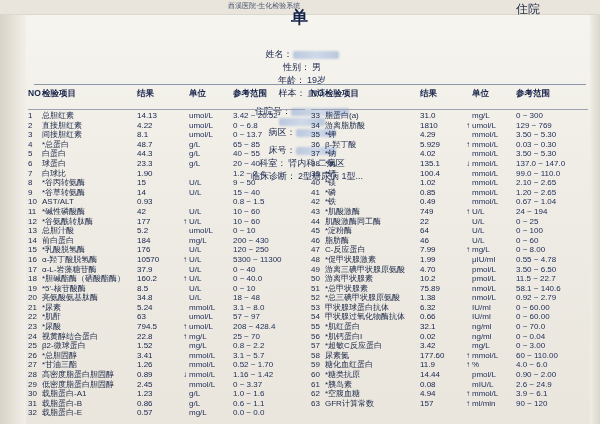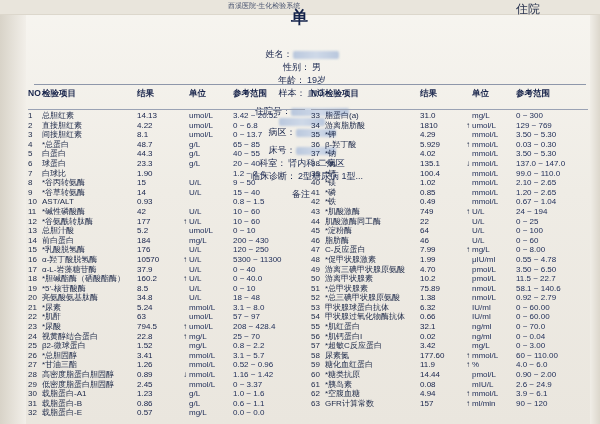--- a/index.html
+++ b/index.html
@@ -145,12 +145,6 @@
           <span class="val">2型糖尿病 1型...</span>
         </div>
       </div>
-      <div class="hrow">
-        <div class="cell" style="margin-right: 18px;">
-          <span class="lab">备注</span>
-          <span class="val"></span>
-        </div>
-      </div>
     </div>
 
   <div class="rule" style="top:84px;"></div>

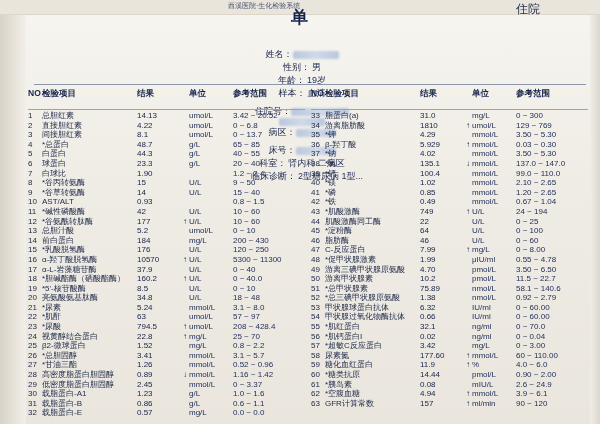--- a/index.html
+++ b/index.html
@@ -373,7 +373,7 @@
           <div class="c-res">1.26</div>
           <div class="c-flag"></div>
           <div class="c-unit">mmol/L</div>
-          <div class="c-ref">0.52 ~ 0.96</div>
+          <div class="c-ref">0.52 ~ 1.70</div>
         </div>
         <div class="row">
           <div class="c-no">28</div>

